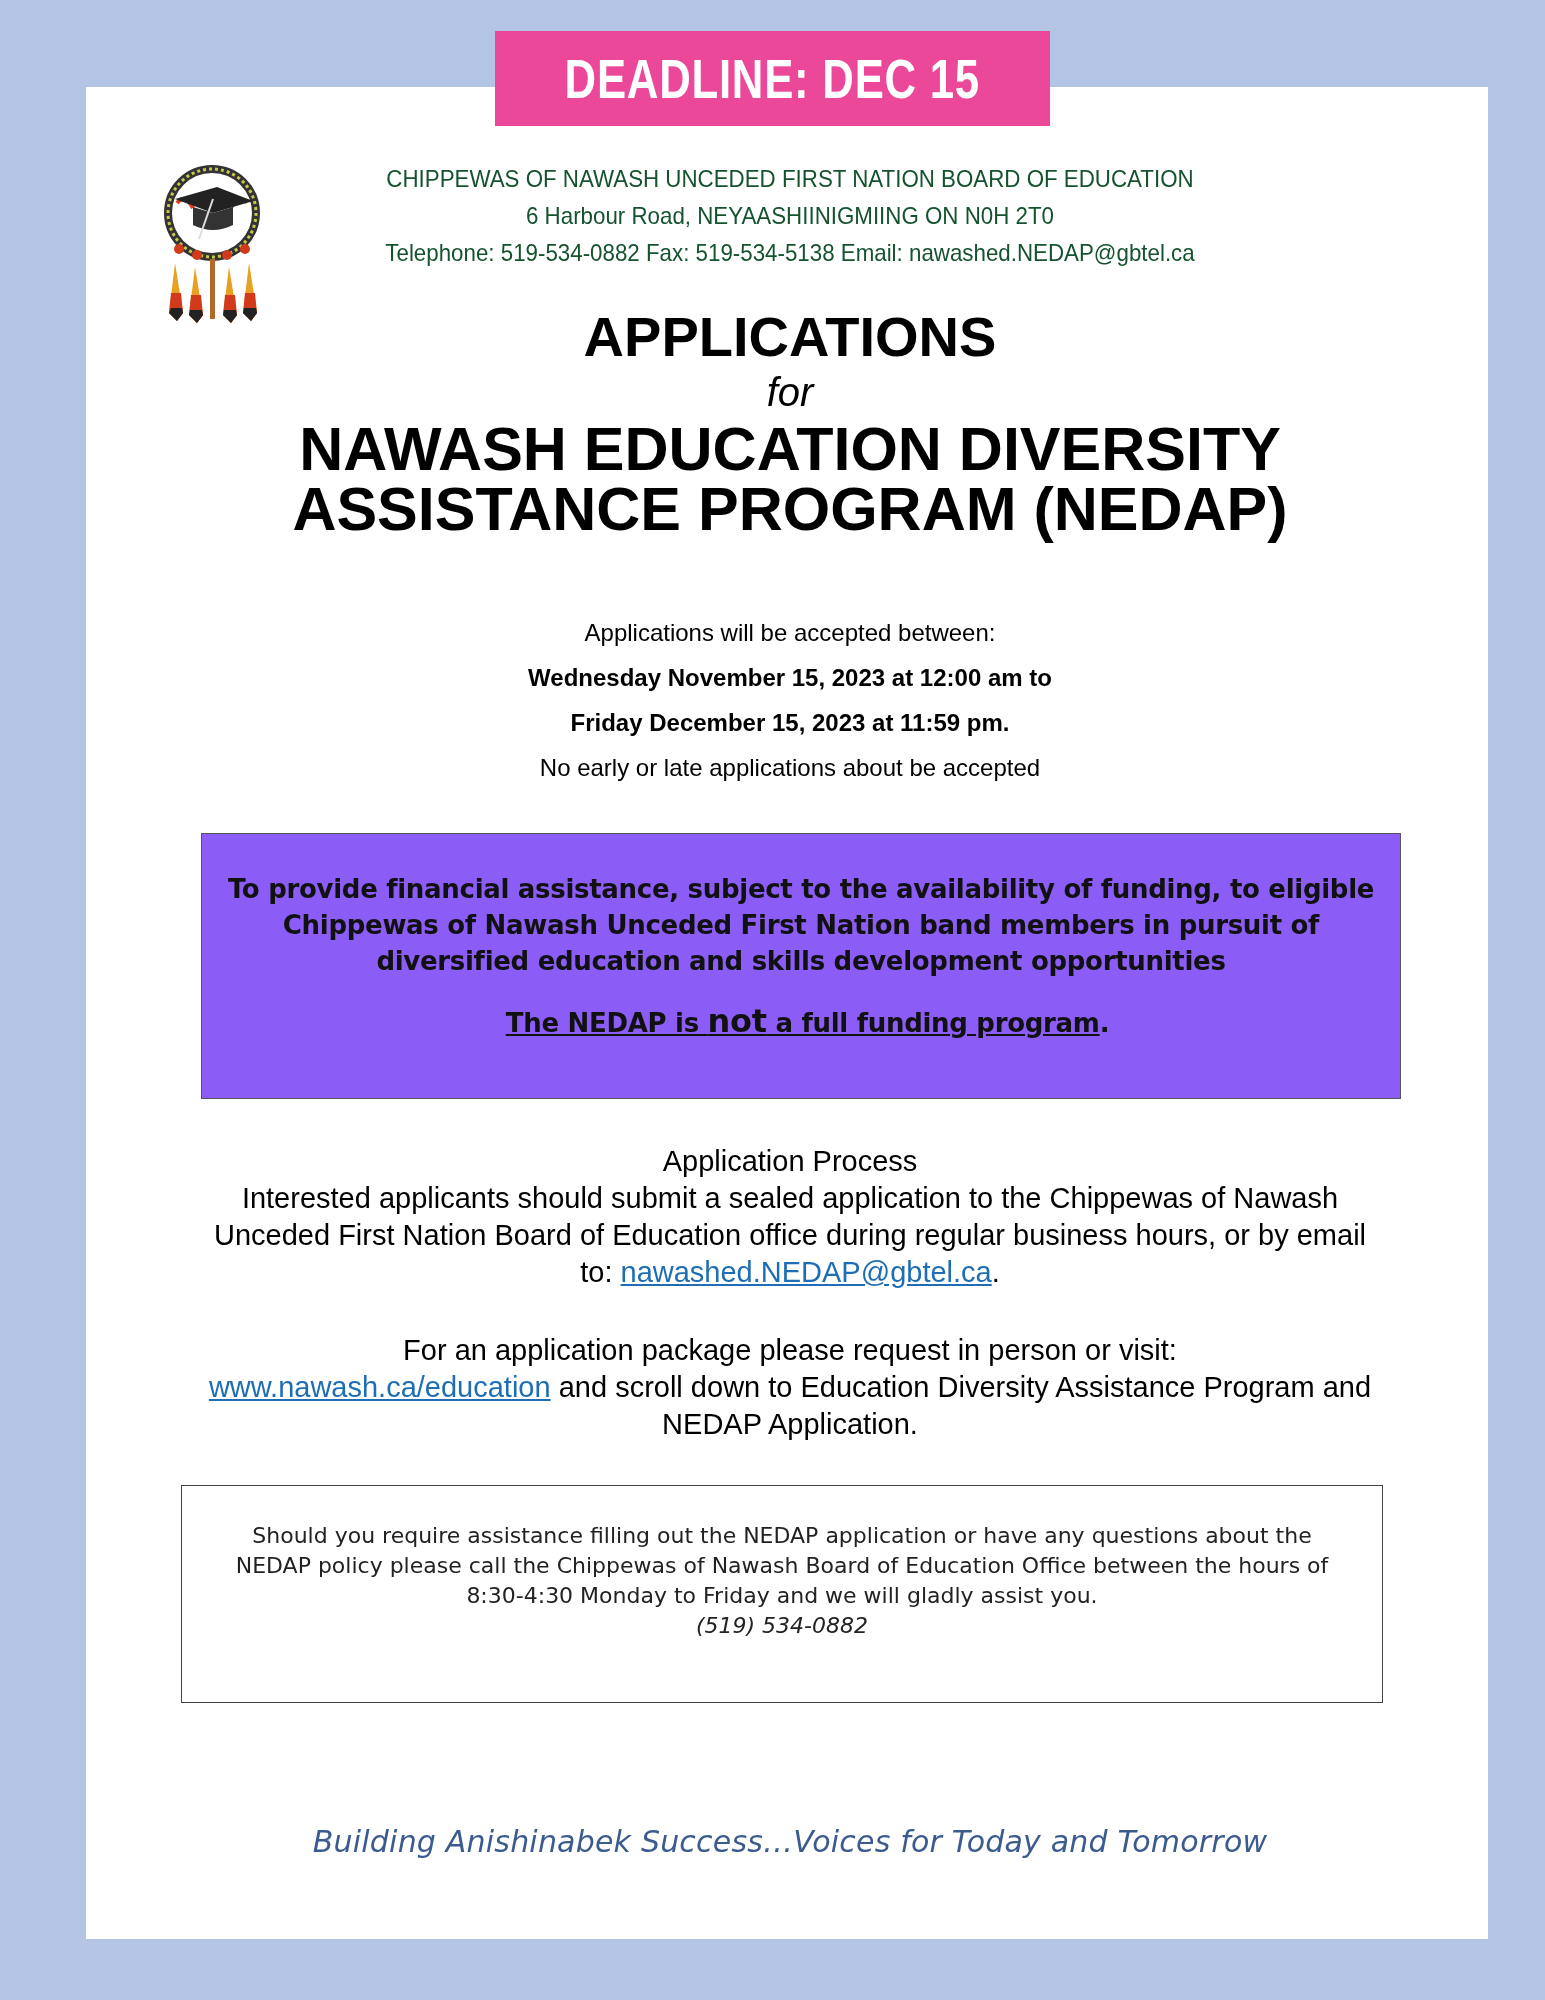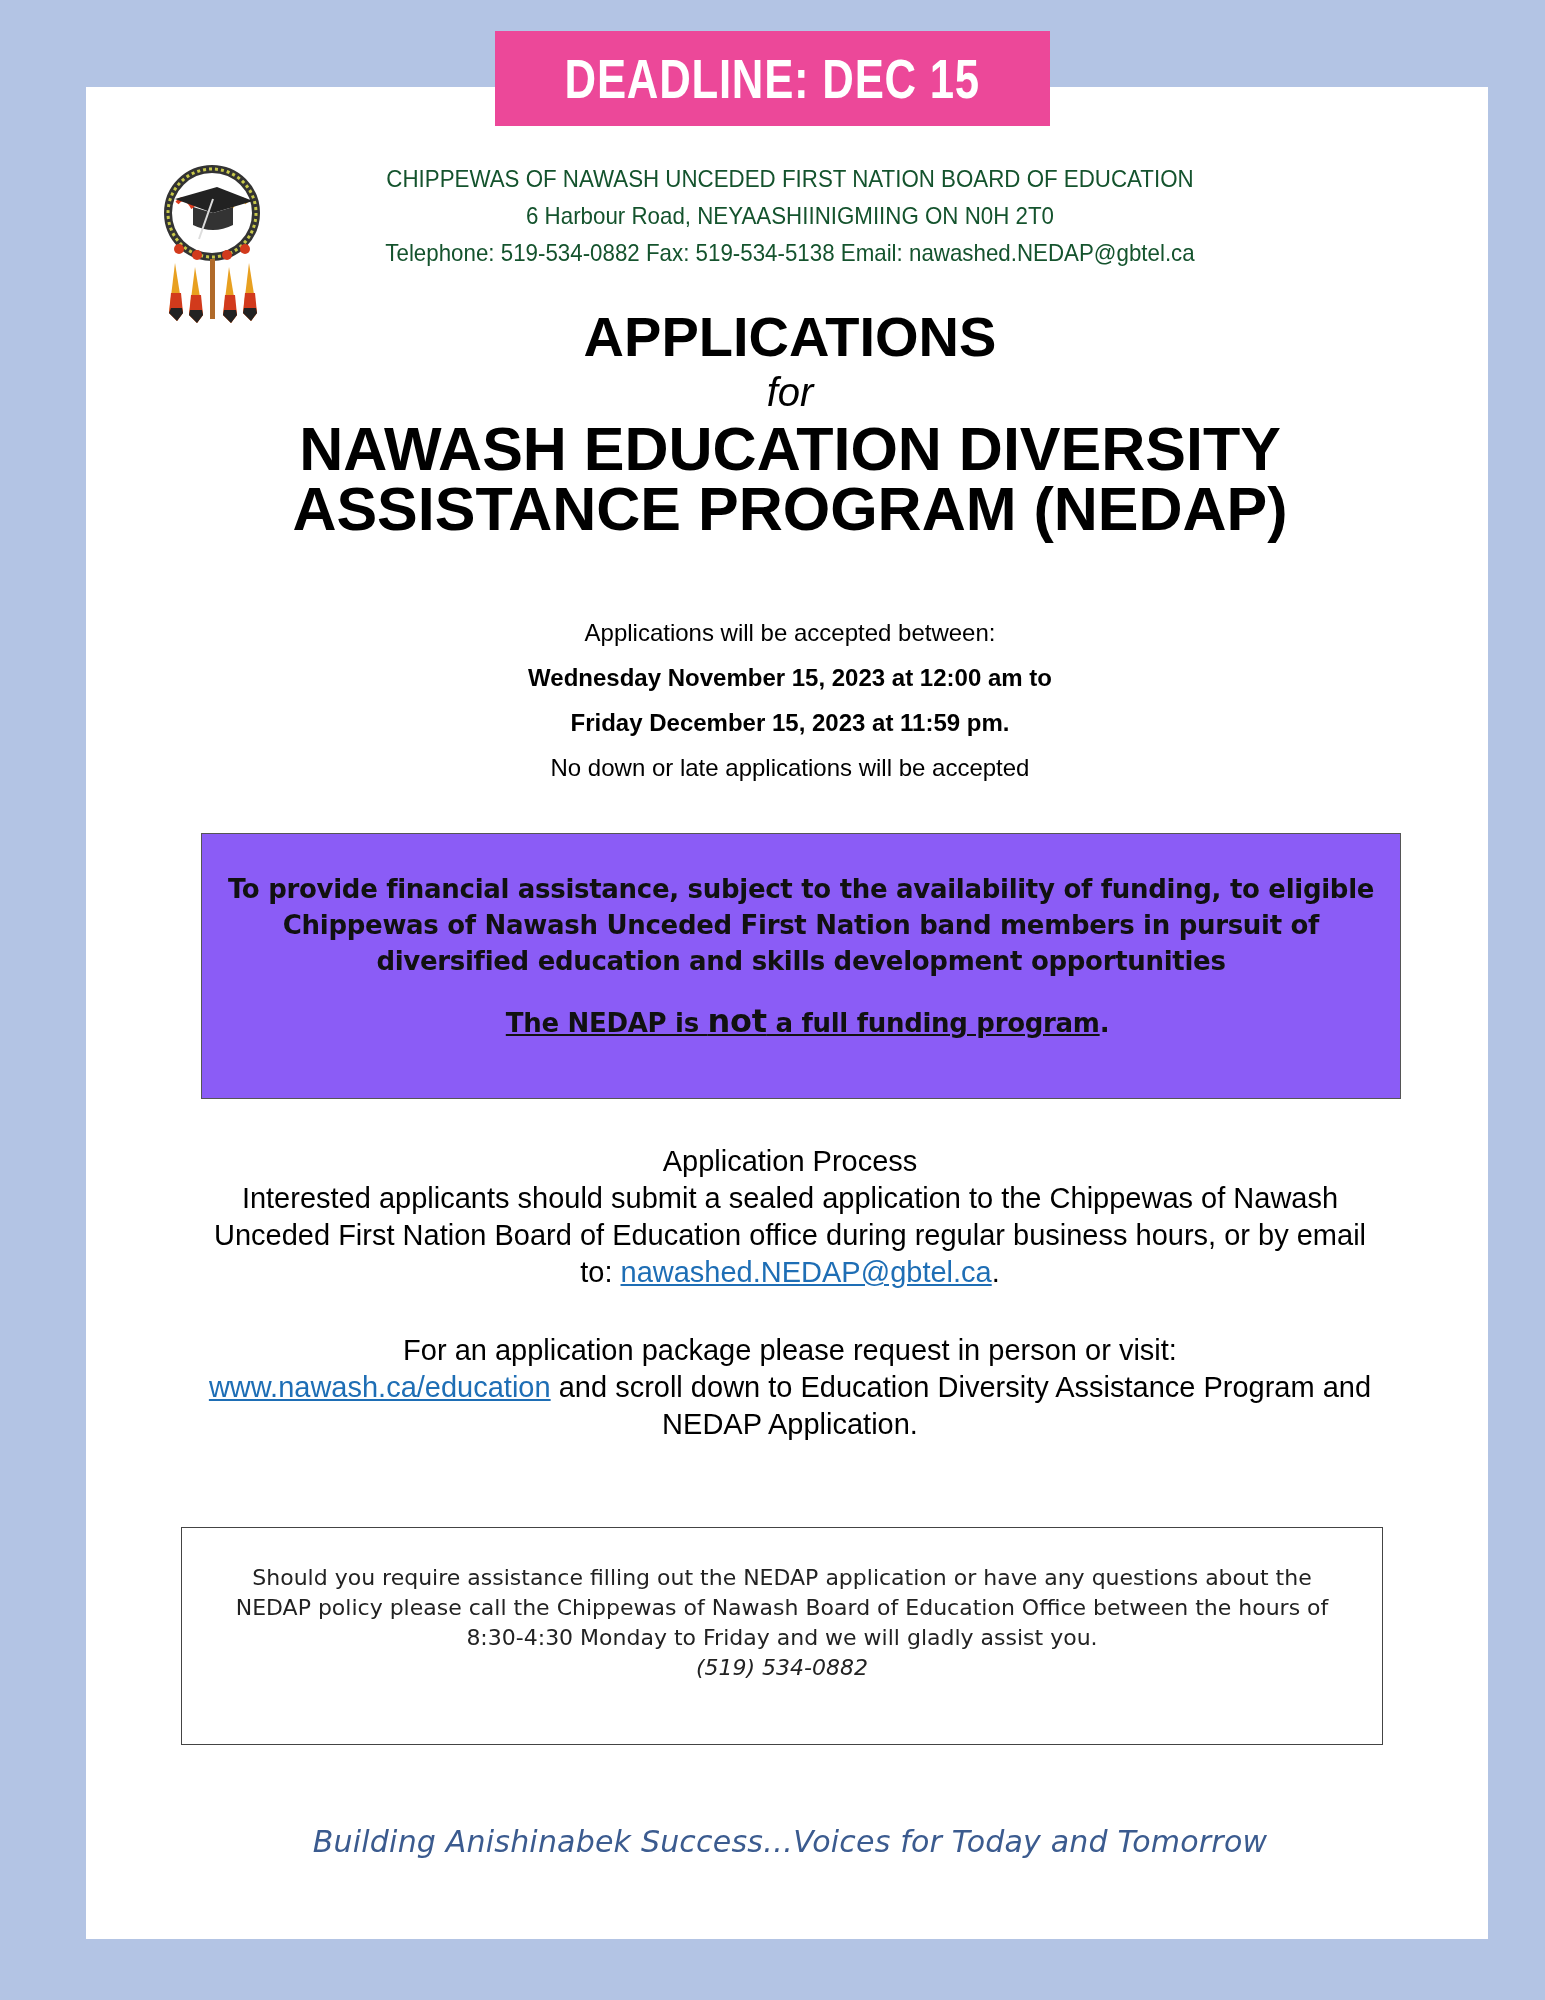--- a/index.html
+++ b/index.html
@@ -244,7 +244,7 @@
   <div>Applications will be accepted between:</div>
   <div class="bold">Wednesday November 15, 2023 at 12:00 am to</div>
   <div class="bold">Friday December 15, 2023 at 11:59 pm.</div>
-  <div>No down or late applications will be accepted</div>
+  <div>No early or late applications about be accepted</div>
 </div>
 
 <div class="purpose-box">

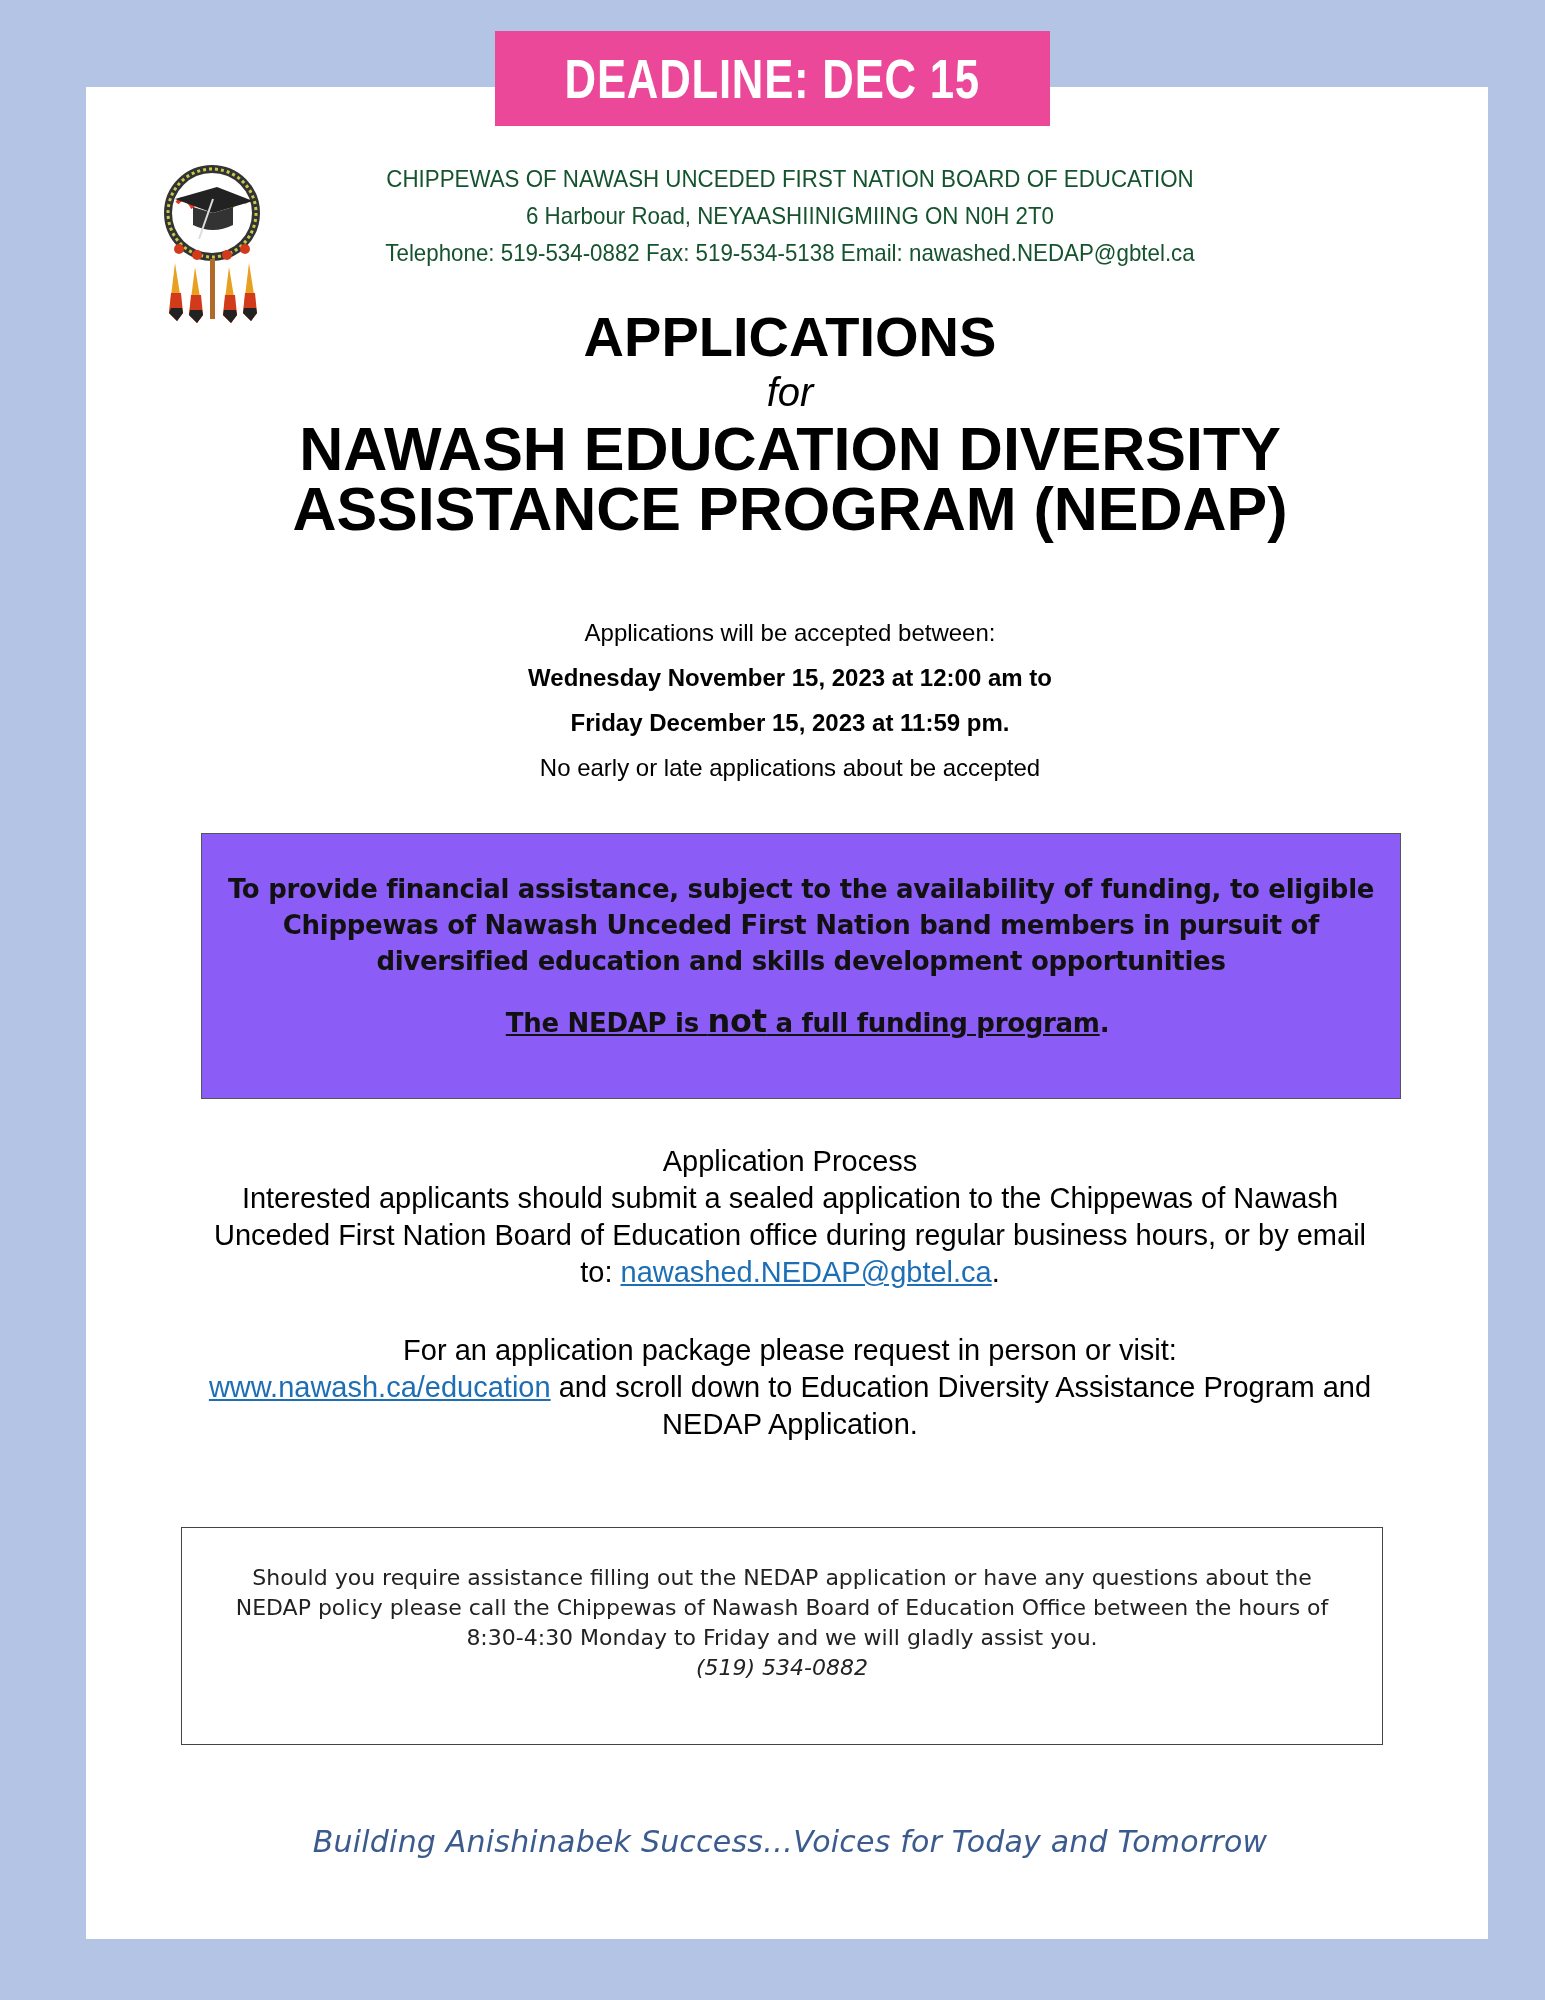--- a/index.html
+++ b/index.html
@@ -163,7 +163,6 @@
       line-height: 30px;
       color: #222;
       padding: 35px 30px 0;
-      margin-top: 42px;
     }
     .help-box .phone { font-style: italic; }
     .tagline {

